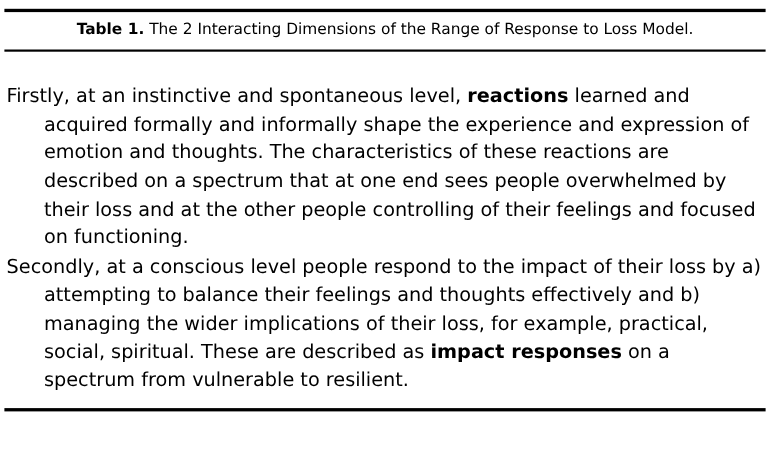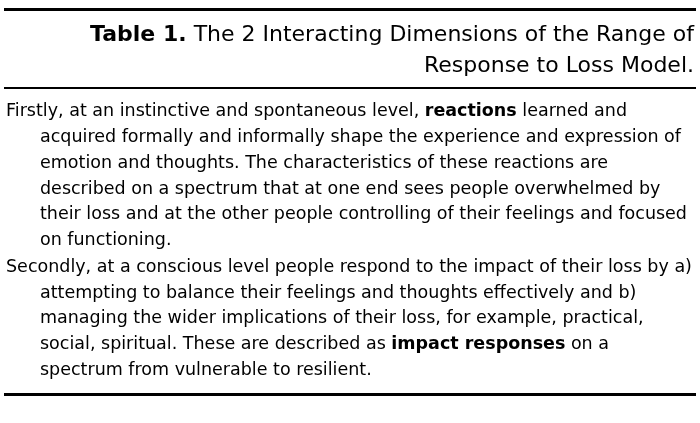--- a/index.html
+++ b/index.html
@@ -35,10 +35,10 @@
     margin: 0 auto 6px auto;
   }
   .caption {
-    font-size: 22px;
+    font-size: 14px;
     line-height: 1.42;
     padding: 7px 2px 7px 2px;
-    text-align: right;
+    text-align: center;
   }
   .caption .label {
     font-weight: bold;

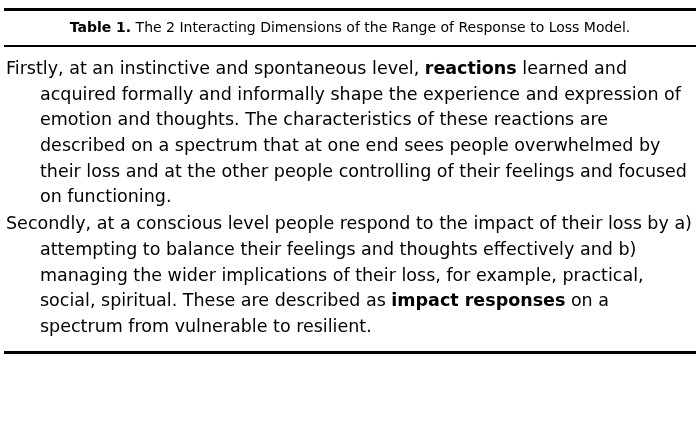--- a/index.html
+++ b/index.html
@@ -47,6 +47,7 @@
     padding: 9px 2px 10px 2px;
     font-size: 17.5px;
     line-height: 1.47;
+    margin-top: 20px;
   }
   .para {
     text-indent: 0;

